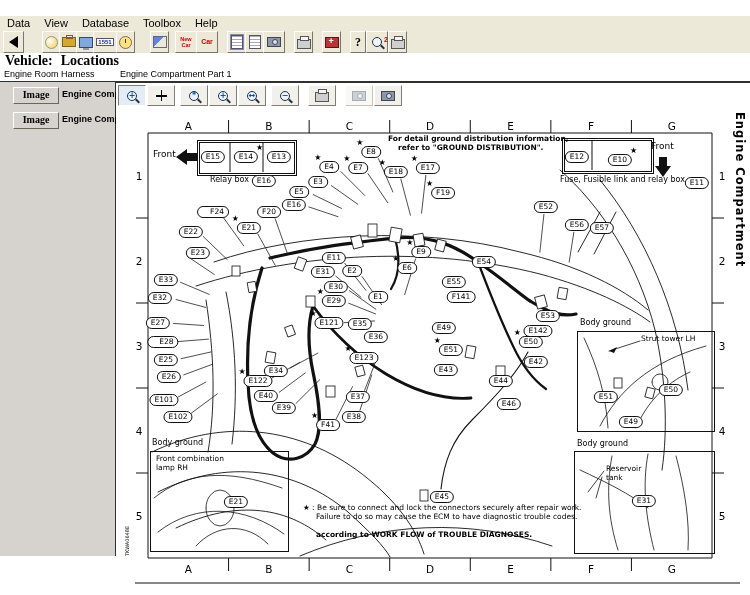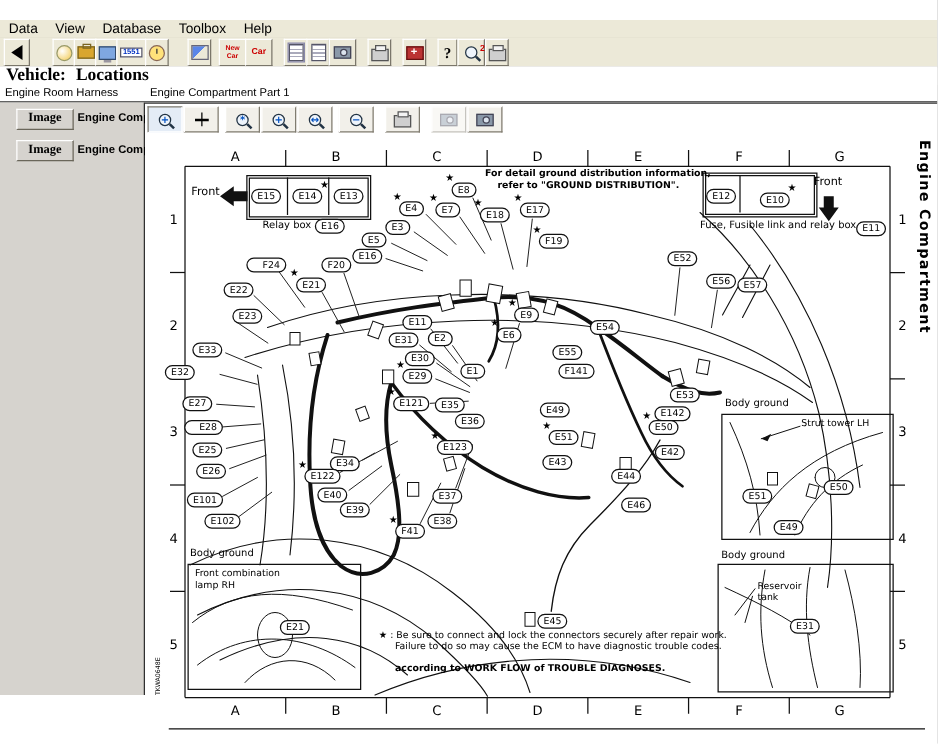--- a/index.html
+++ b/index.html
@@ -392,7 +392,7 @@
       <div class="conn" style="left: 191px; top: 232px;">E22</div>
       <div class="conn" style="left: 174px; top: 253px; margin-left: 24px;">E23</div>
       <div class="conn" style="left: 166px; top: 280px;">E33</div>
-      <div class="conn" style="left: 144px; top: 298px;">E32</div>
+      <div class="conn" style="left: 160px; top: 298px;">E32</div>
       <div class="conn" style="left: 158px; top: 323px;">E27</div>
       <div class="conn" style="left: 163px; top: 342px; padding-left: 11px;">E28</div>
       <div class="conn" style="left: 166px; top: 360px;">E25</div>

